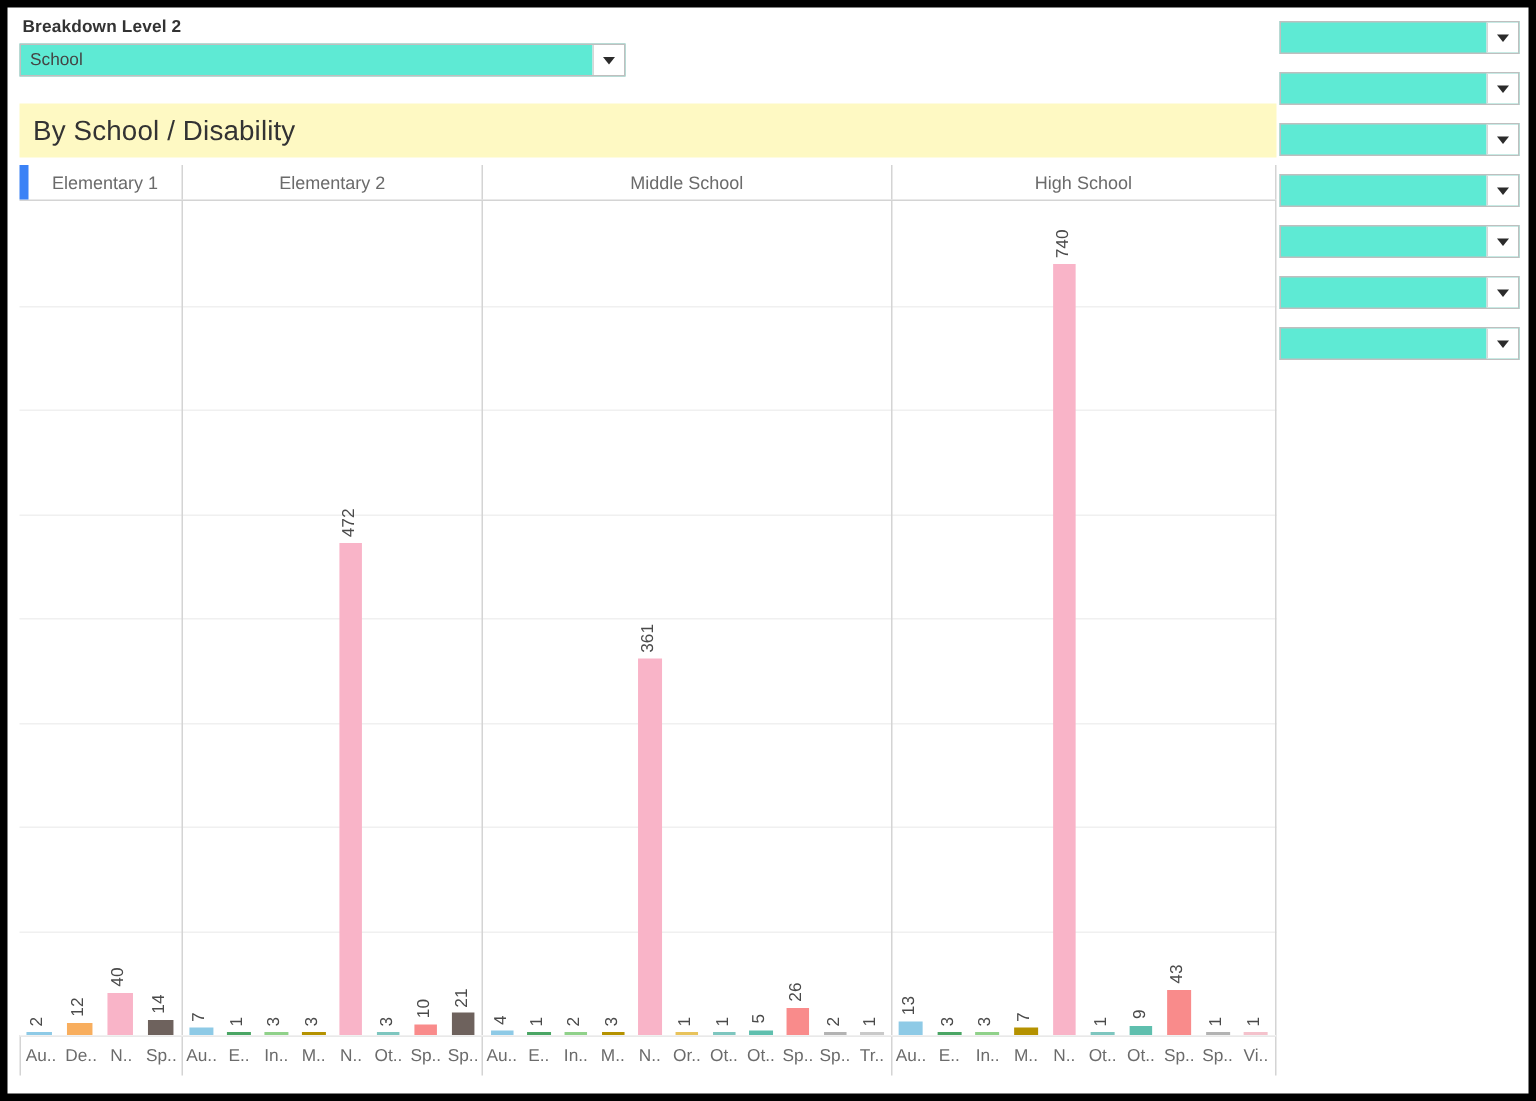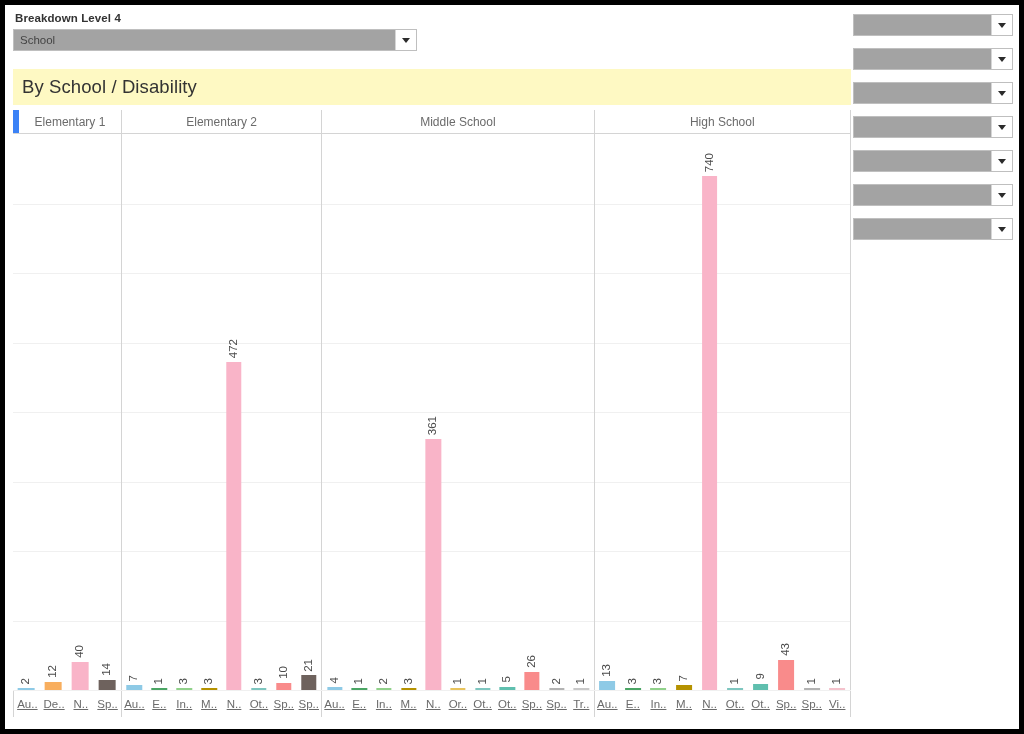--- a/index.html
+++ b/index.html
@@ -129,7 +129,7 @@
 <div class="frame">
 
   <div class="bd" id="bd1">
-    <div class="bd-label">Breakdown Level 4</div>
+    <div class="bd-label">Breakdown Level 2</div>
     <div class="combo">
       <span class="val">School</span>
       <span class="arrowbox">

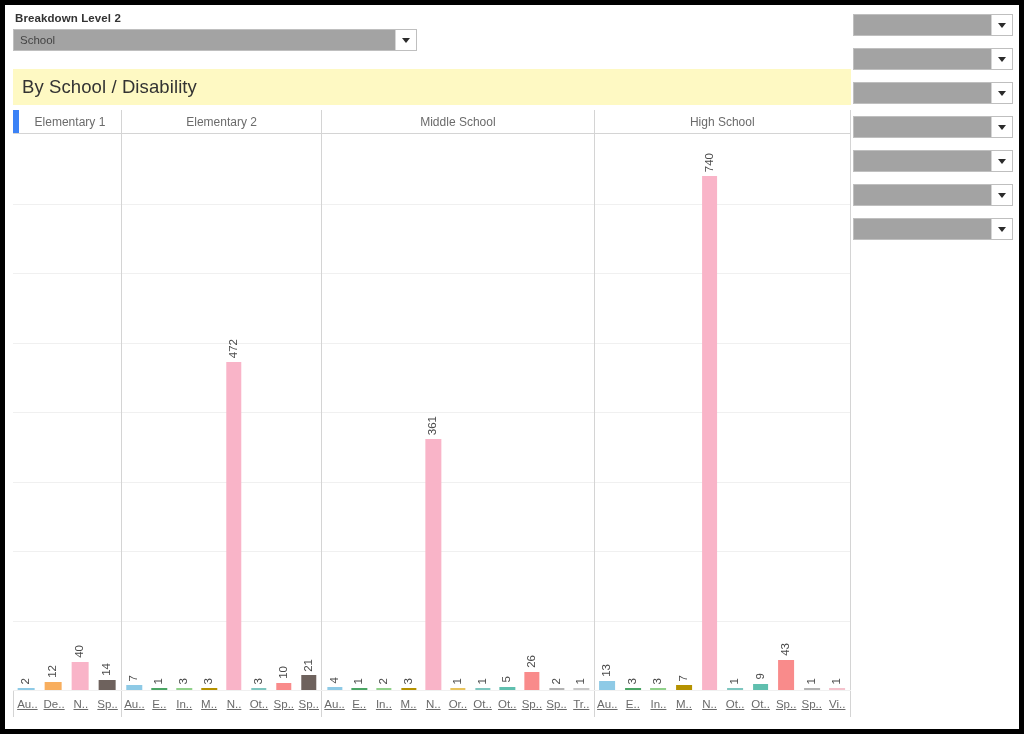--- a/index.html
+++ b/index.html
@@ -24,7 +24,7 @@
   }
   .combo{
     position:relative;box-sizing:border-box;
-    height:22px;border:1px solid #bfbfbf;background:#a3a3a3;
+    height:22px;border:1px solid #bfbfbf;background:#5eead4;
     display:flex;align-items:center;
   }
   .combo .val{

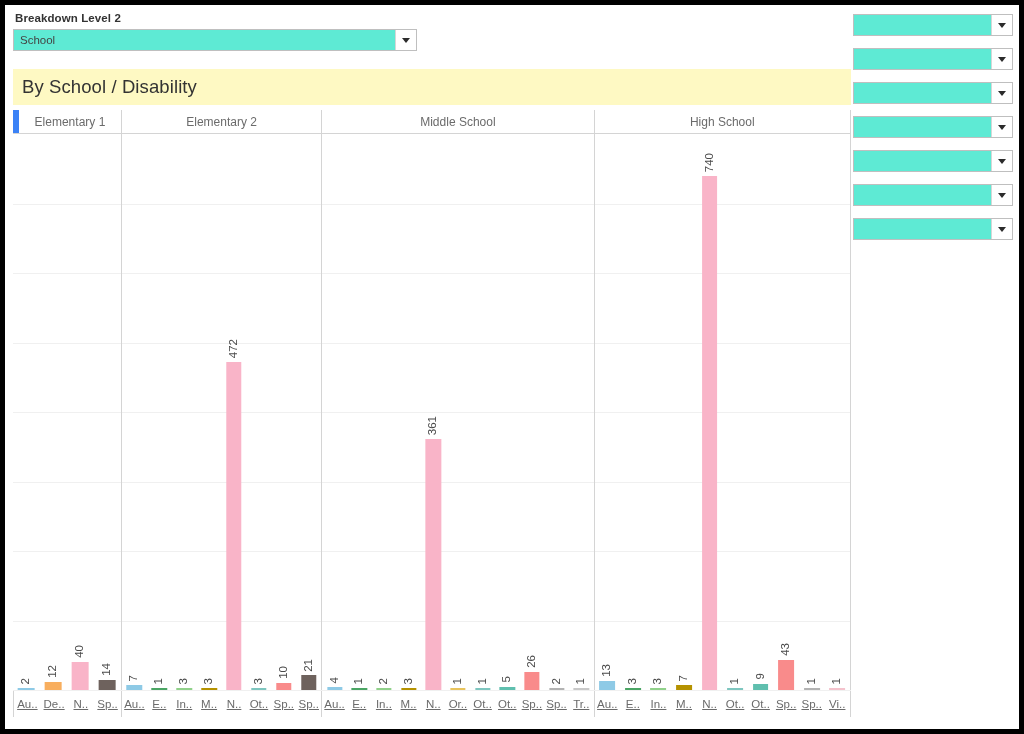--- a/index.html
+++ b/index.html
@@ -109,7 +109,7 @@
   .axis-panel:first-child{border-left:1px solid #d4d4d4;}
   .tick{
     flex:1 1 0;display:flex;align-items:center;justify-content:center;
-    font-size:11.5px;color:#6b6b6b;overflow:hidden;white-space:nowrap;text-decoration:underline;
+    font-size:11.5px;color:#6b6b6b;overflow:hidden;white-space:nowrap;
   }
 
   

